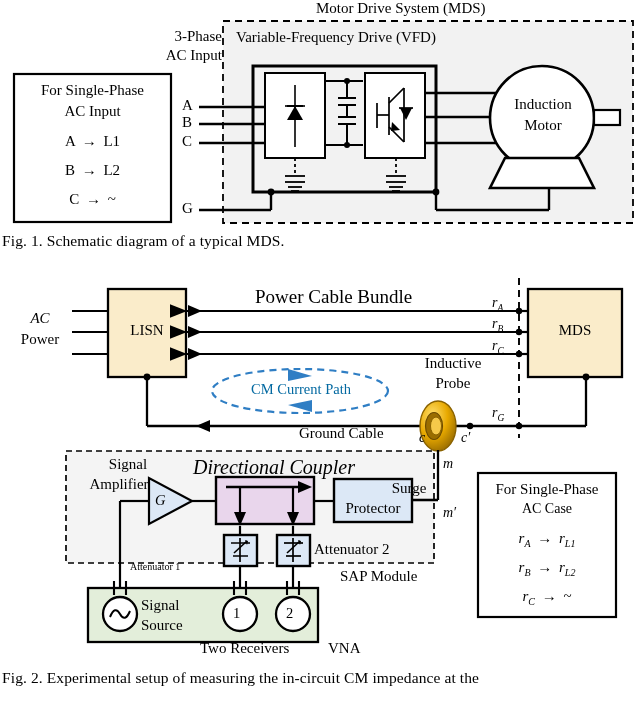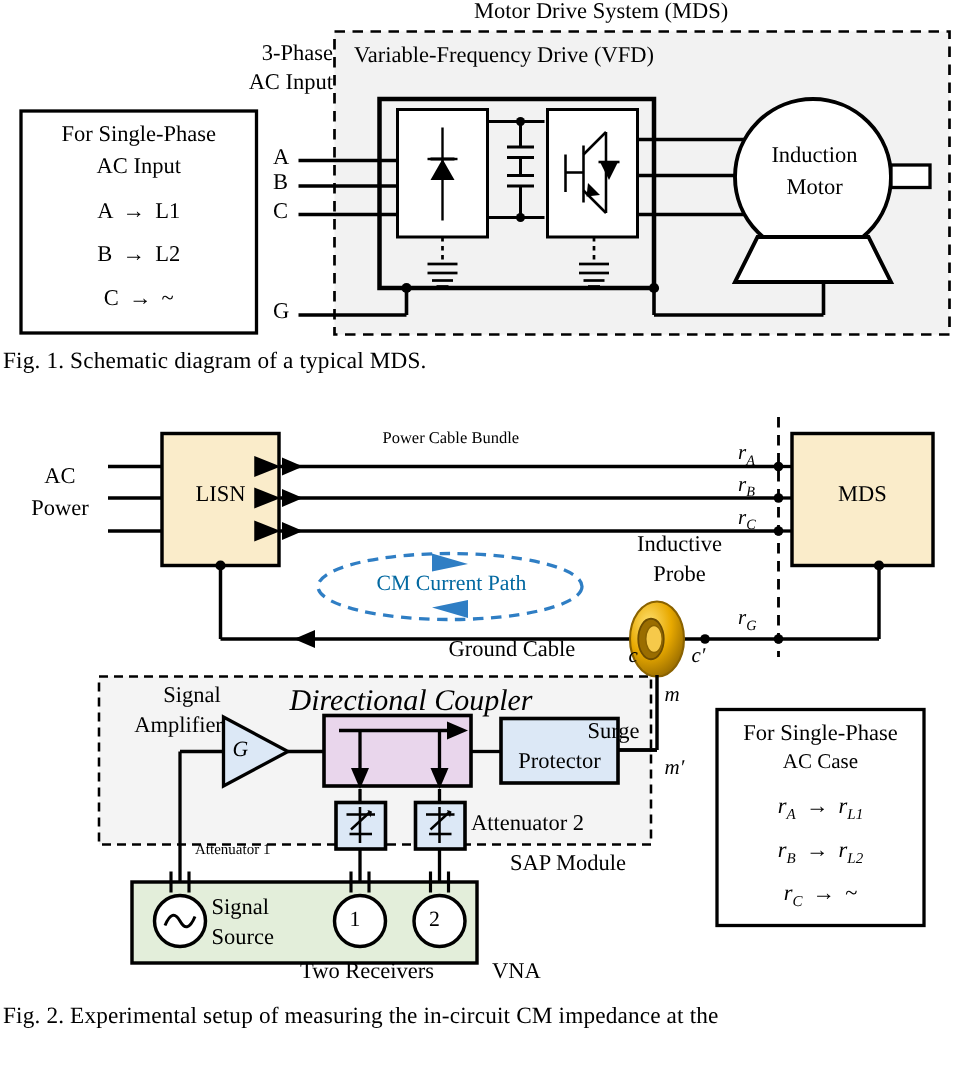--- a/index.html
+++ b/index.html
@@ -300,7 +300,7 @@
 <div style="position:absolute;left:108px;top:322px;width:78px;text-align:center;font-size:15px;">LISN</div>
 <div style="position:absolute;left:528px;top:322px;width:94px;text-align:center;font-size:15px;">MDS</div>
 
-<div style="position:absolute;left:255px;top:286px;font-size:11px;white-space:nowrap;">Power Cable Bundle</div>
+<div style="position:absolute;left:255px;top:286px;font-size:19px;white-space:nowrap;">Power Cable Bundle</div>
 
 <div style="position:absolute;left:299px;top:425px;font-size:15px;white-space:nowrap;">Ground Cable</div>
 

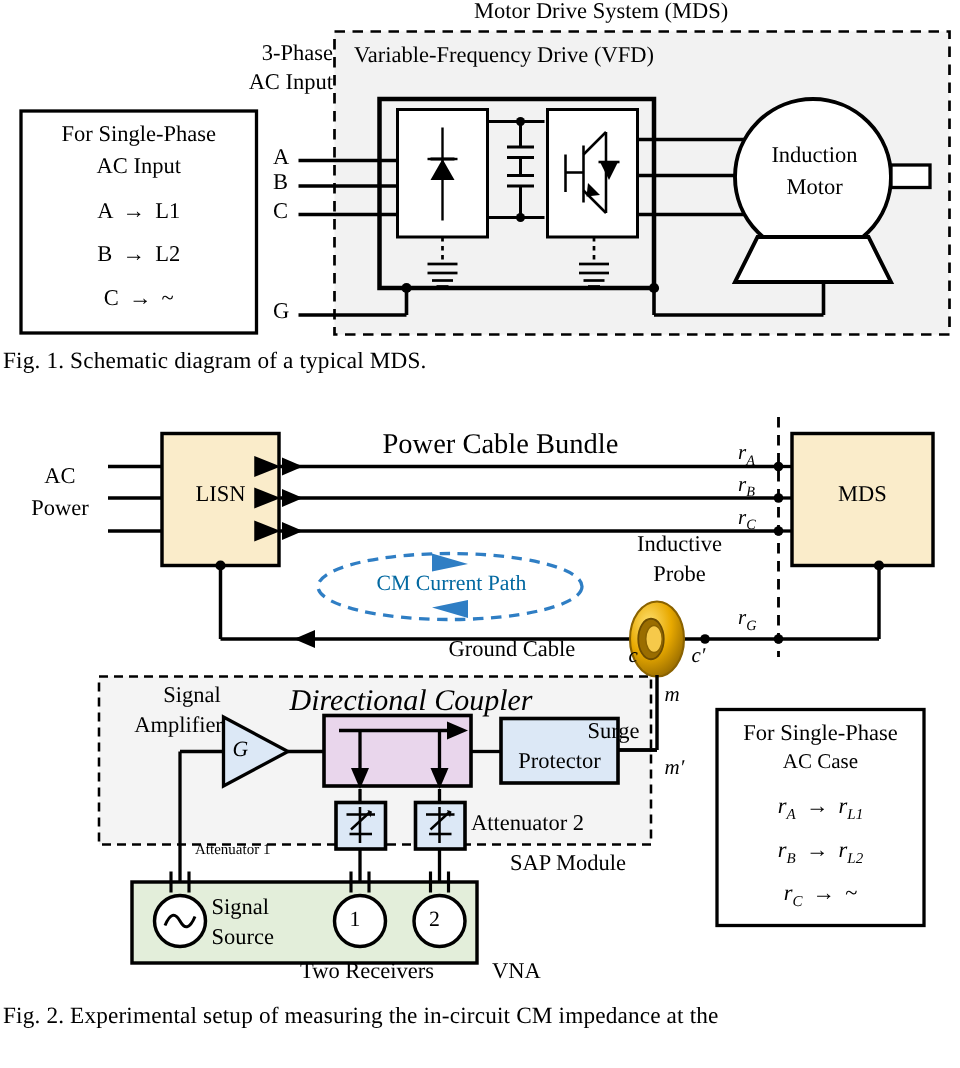--- a/index.html
+++ b/index.html
@@ -294,7 +294,7 @@
 
 <div class="cap fig1cap">Fig. 1. Schematic diagram of a typical MDS.</div>
 
-<div style="position:absolute;left:10px;top:310px;width:60px;text-align:center;font-size:15px;">AC</div>
+<div style="position:absolute;left:10px;top:310px;width:60px;text-align:center;font-size:15px;font-style:italic;">AC</div>
 <div style="position:absolute;left:10px;top:331px;width:60px;text-align:center;font-size:15px;">Power</div>
 
 <div style="position:absolute;left:108px;top:322px;width:78px;text-align:center;font-size:15px;">LISN</div>

